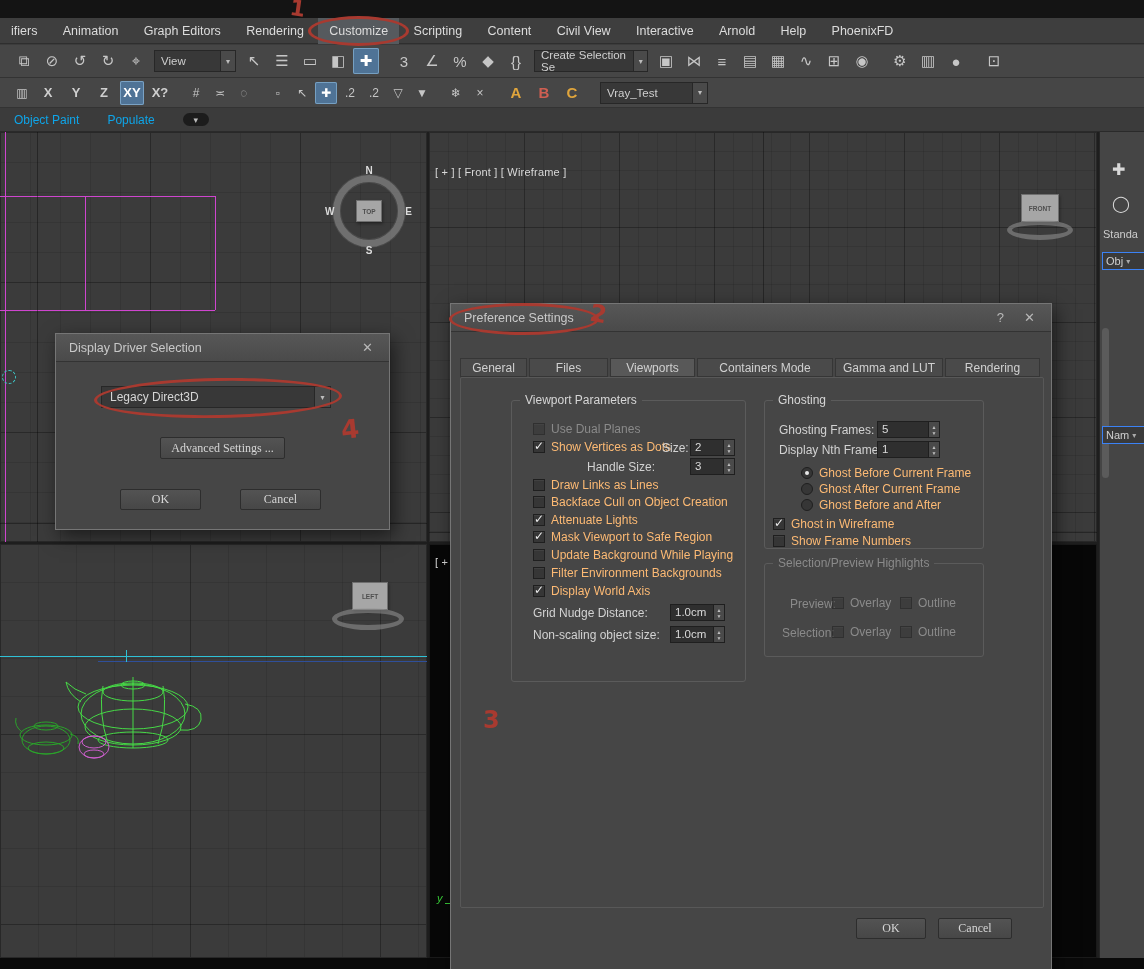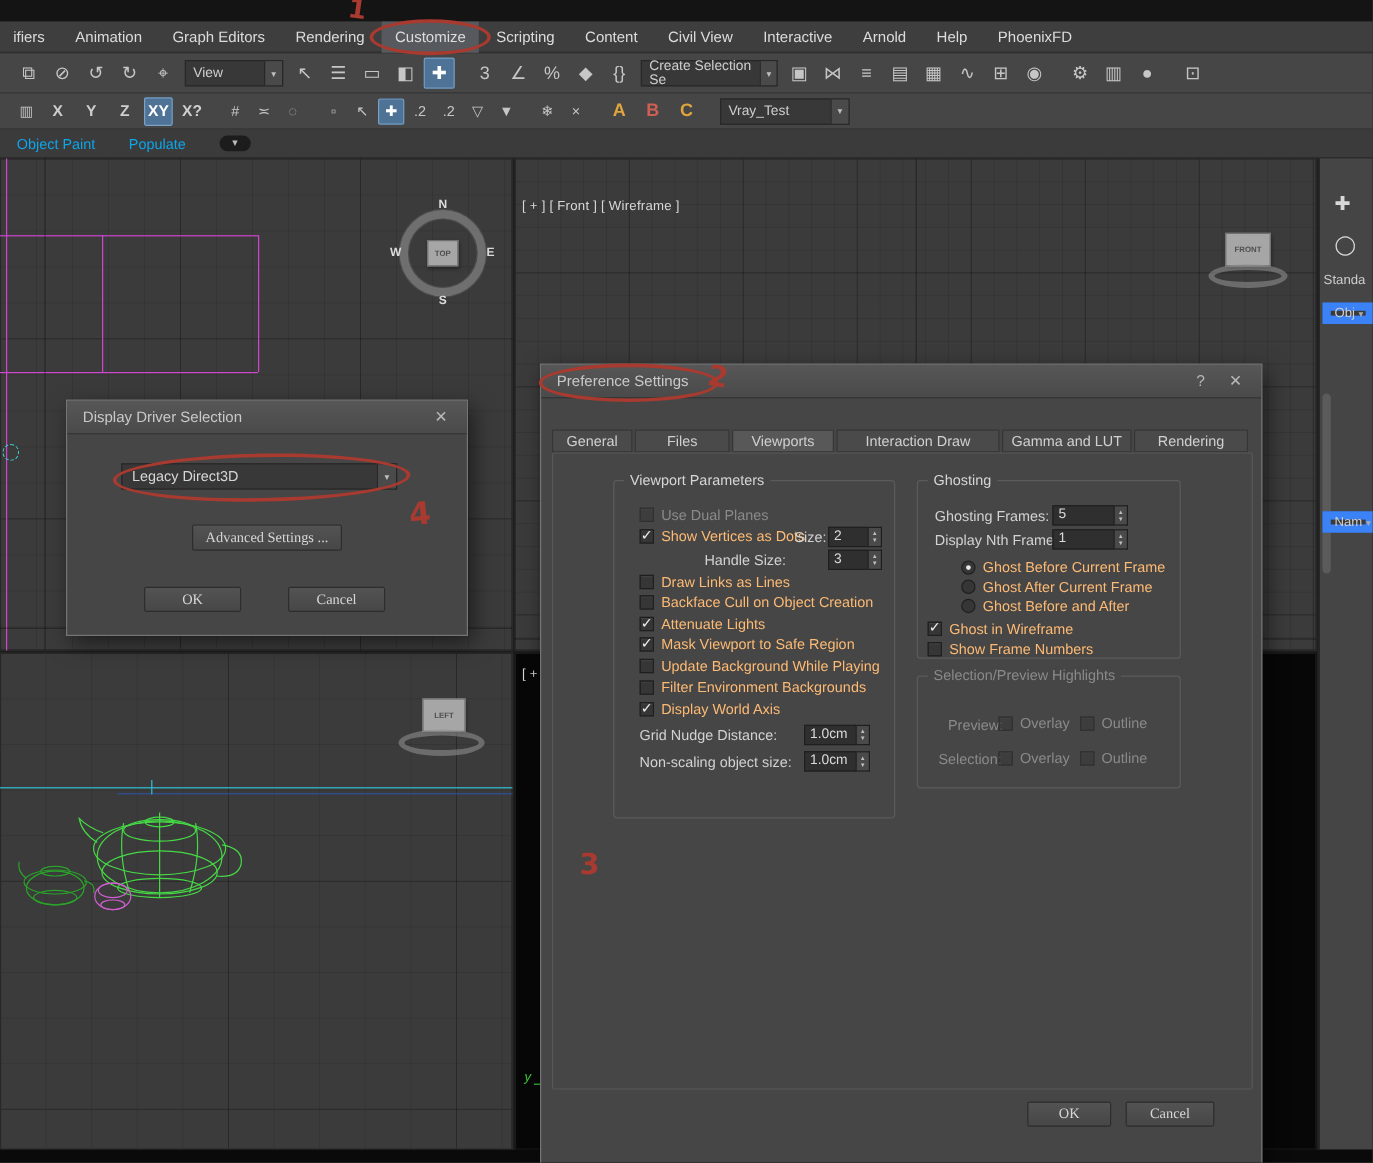--- a/index.html
+++ b/index.html
@@ -71,7 +71,7 @@
   .cmdpanel { position:absolute; left:1099px; top:0; width:45px; height:826px; background:#454545; border-left:1px solid #262626; }
   .cp-icon { position:absolute; color:#d8d8d8; font-size:16px; }
   .cp-text { position:absolute; font-size:11px; color:#cccccc; white-space:nowrap; overflow:hidden; }
-  .cp-roll { position:absolute; left:2px; width:43px; height:18px; background:#3a3a3a; border:7px solid #3b82f6;
+  .cp-roll { position:absolute; left:2px; width:43px; height:18px; background:#3a3a3a; border:1px solid #3b82f6;
              font-size:11px; color:#cfcfcf; display:flex; align-items:center; padding:0 3px; gap:3px; }
   .cp-roll .rarr { font-size:8px; color:#aaa; }
   .cp-scroll { position:absolute; left:2px; top:196px; width:7px; height:150px; background:#5b5b5b; border-radius:4px; }

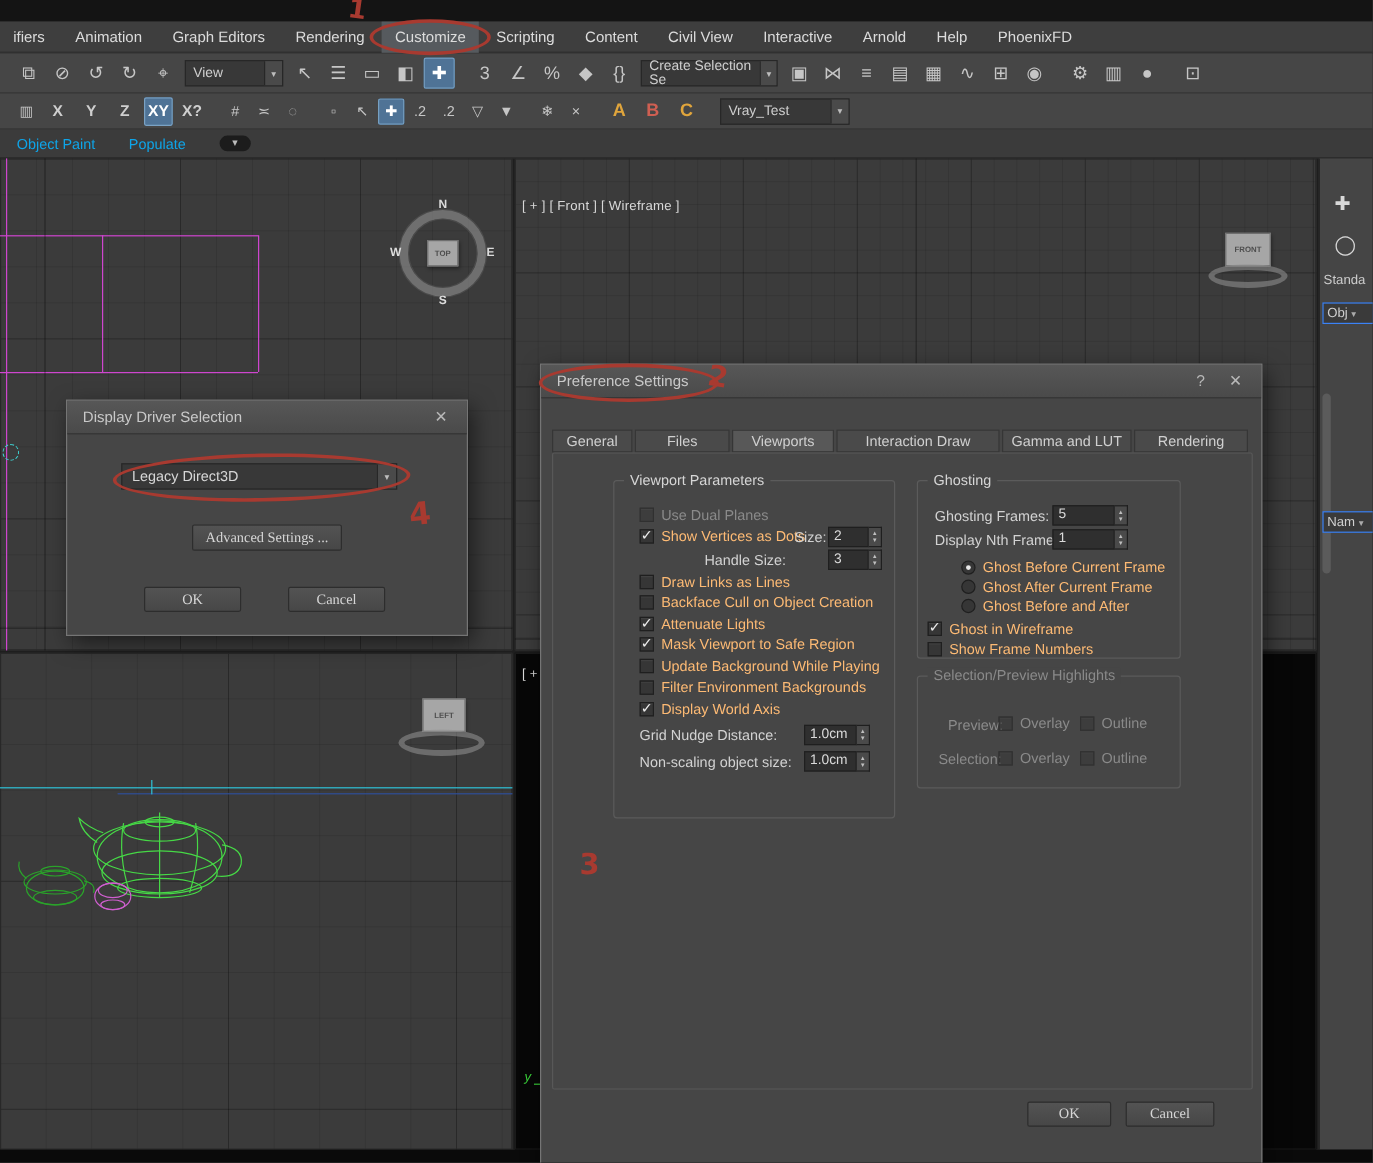--- a/index.html
+++ b/index.html
@@ -339,7 +339,7 @@
       <span class="ptab" style="width:67px">General</span>
       <span class="ptab" style="width:79px">Files</span>
       <span class="ptab active" style="width:85px">Viewports</span>
-      <span class="ptab" style="width:136px">Interaction Draw</span>
+      <span class="ptab" style="width:136px">Containers Mode</span>
       <span class="ptab" style="width:108px">Gamma and LUT</span>
       <span class="ptab" style="width:95px">Rendering</span>
     </div>

